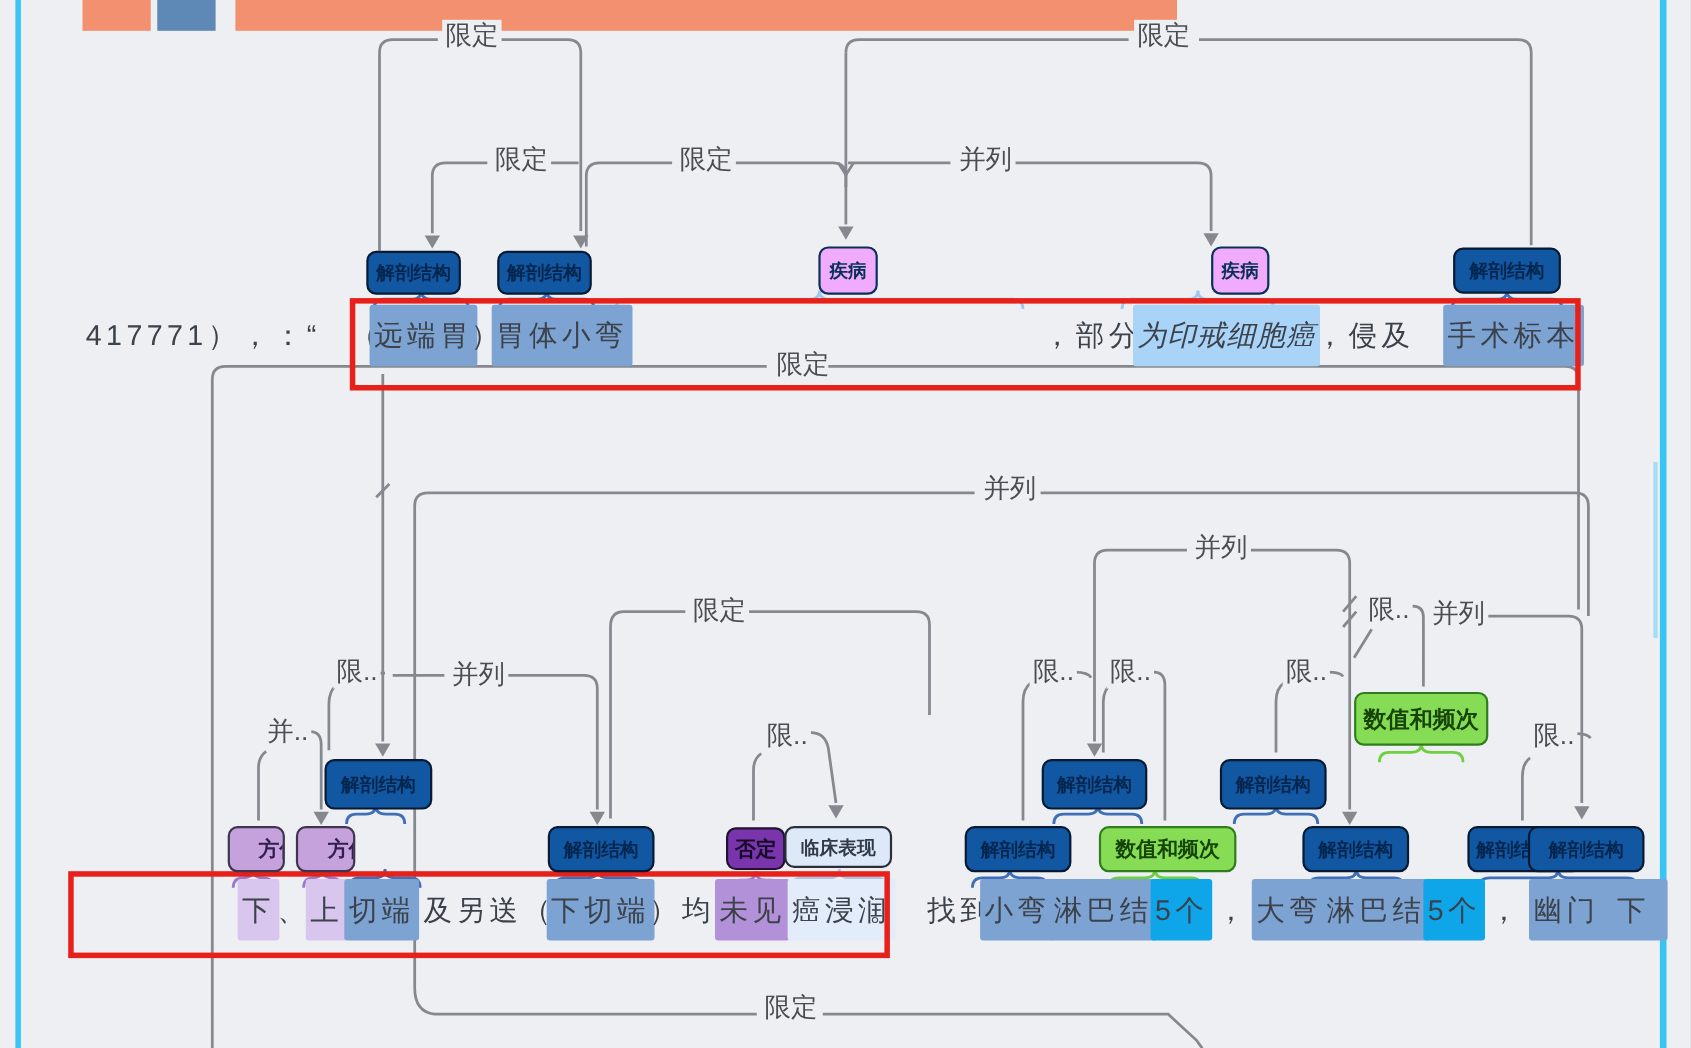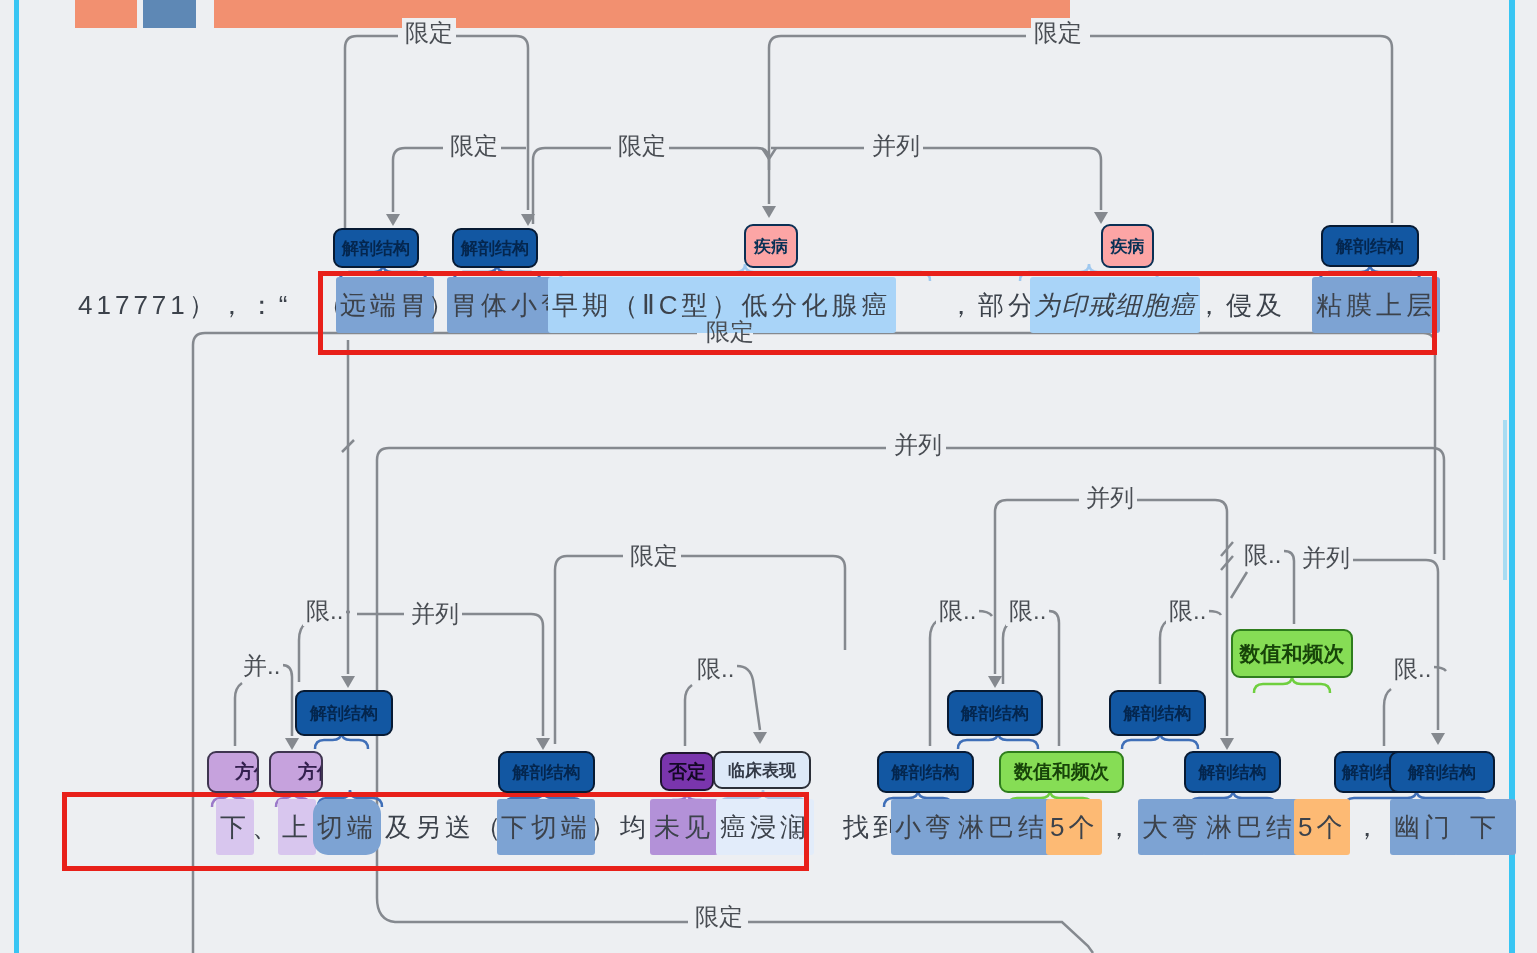--- a/index.html
+++ b/index.html
@@ -27,7 +27,7 @@
         box-sizing:border-box;text-align:center;font-weight:bold;font-size:17px;
         display:flex;align-items:center;justify-content:center;overflow:hidden;white-space:nowrap;}
   .ebox.anat{background:#1257a2;color:#04264e;border-color:#071a33;}
-  .ebox.disease{background:#fca5a5;color:#073055;border-color:#0a3055;}
+  .ebox.disease{background:#f0abfc;color:#073055;border-color:#0a3055;}
   .ebox.orient{background:#c6a2dd;color:#33204e;border-color:#3f3550;font-size:19px;padding-left:42px;}
   .ebox.neg{background:#7a35ad;color:#140826;border-color:#1f1430;font-size:19px;}
   .ebox.clinical{background:#dde9f8;color:#333a47;border-color:#2b2f38;}

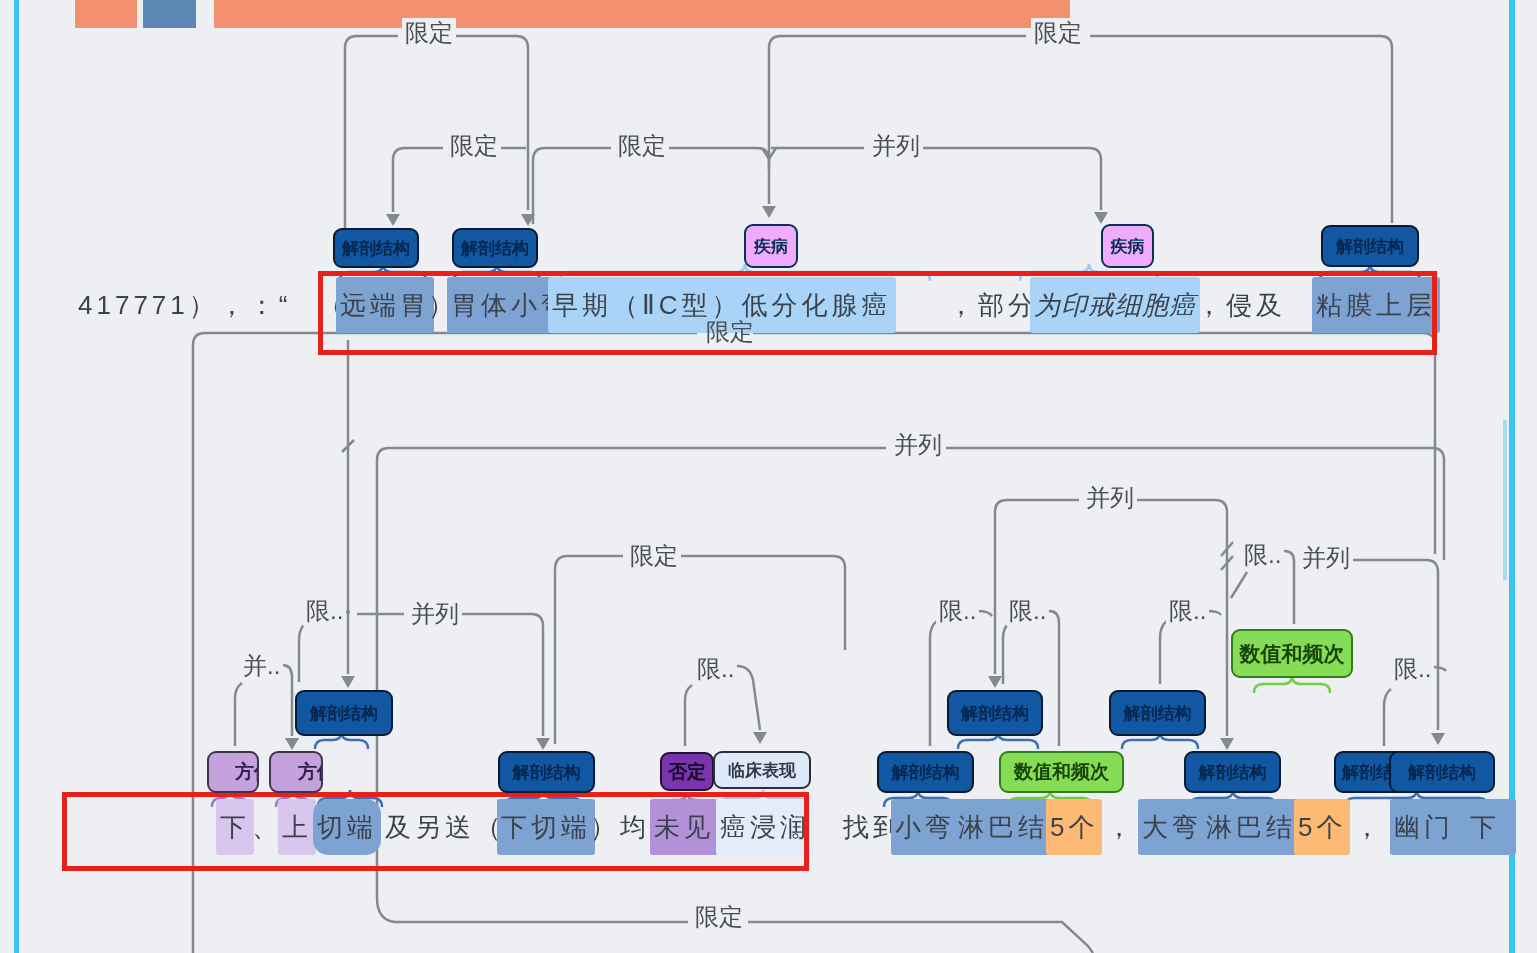--- a/index.html
+++ b/index.html
@@ -121,7 +121,6 @@
       <span class="seg mblue" style="left: 336px;">远端胃</span>
       <span class="seg plain" style="left: 428px;">）</span>
       <span class="seg mblue" style="left: 447px;">胃体小弯</span>
-      <span class="seg lblue" style="left: 548px;">早期（ⅡC型）低分化腺癌</span>
       <span class="seg plain" style="left: 948px;">，部分</span>
       <span class="seg lblue" style="left: 1030px; letter-spacing: 1px; font-style: italic;">为印戒细胞癌</span>
       <span class="seg plain" style="left: 1196px;">，侵及</span>

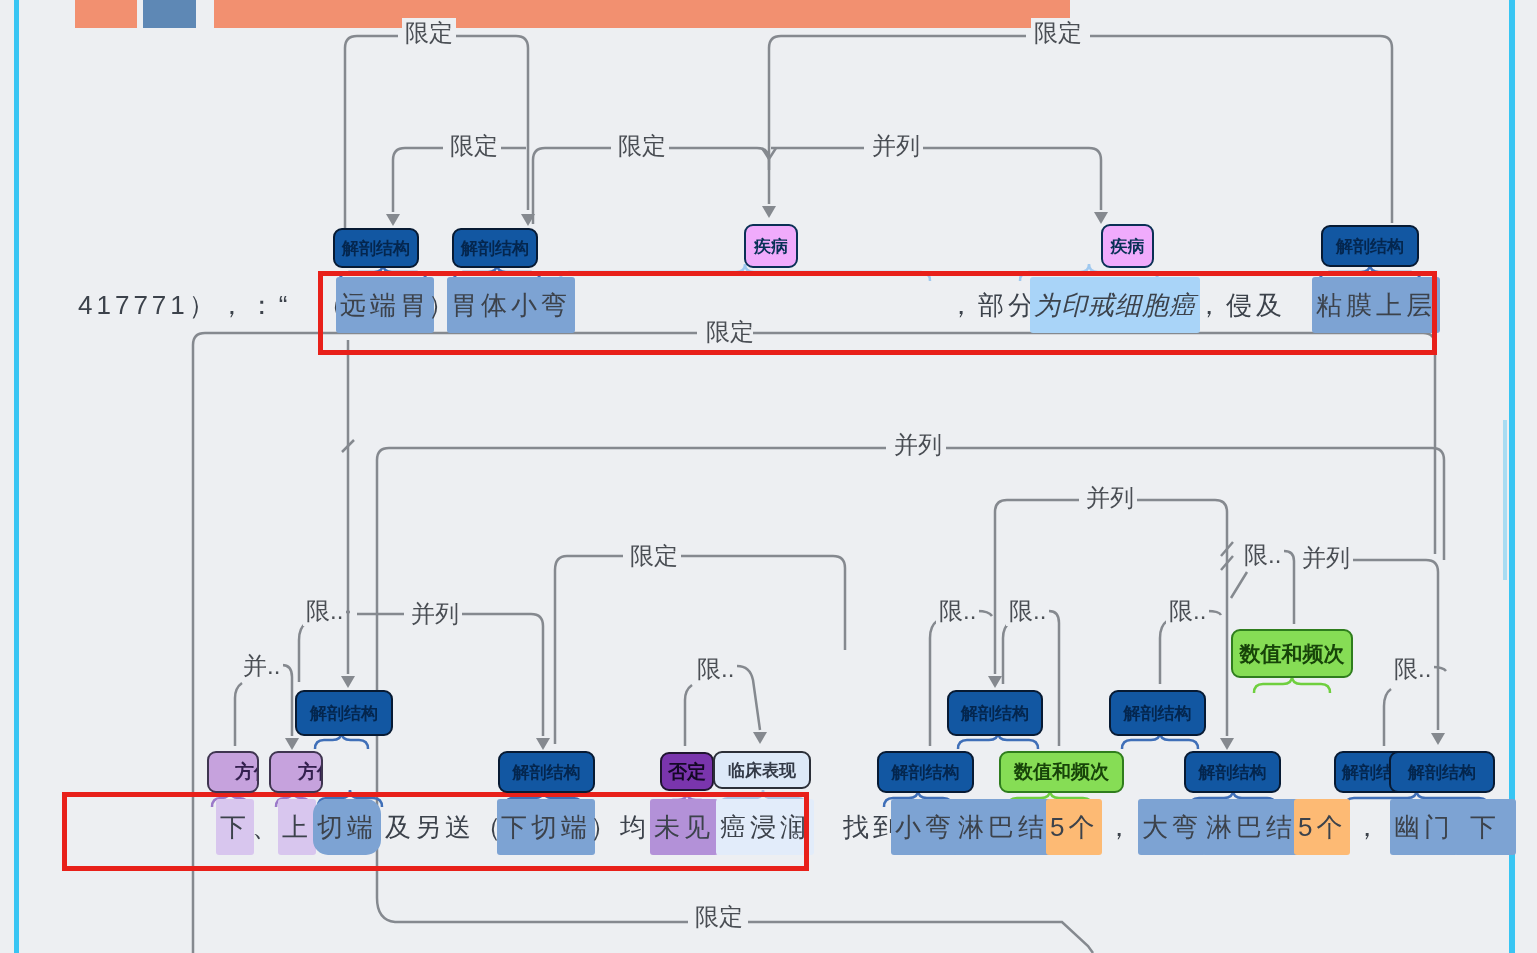--- a/index.html
+++ b/index.html
@@ -124,7 +124,7 @@
       <span class="seg plain" style="left: 948px;">，部分</span>
       <span class="seg lblue" style="left: 1030px; letter-spacing: 1px; font-style: italic;">为印戒细胞癌</span>
       <span class="seg plain" style="left: 1196px;">，侵及</span>
-      <span class="seg mblue" style="left: 1312px;">粘膜上层</span>
+      <span class="seg mblue" style="left: 1312px;">手术标本</span>
     </div>
   <div id="line2" class="textrow" style="left:0;top:799px;width:1537px;">
       <span class="seg lpurple" style="left: 216px;">下</span>

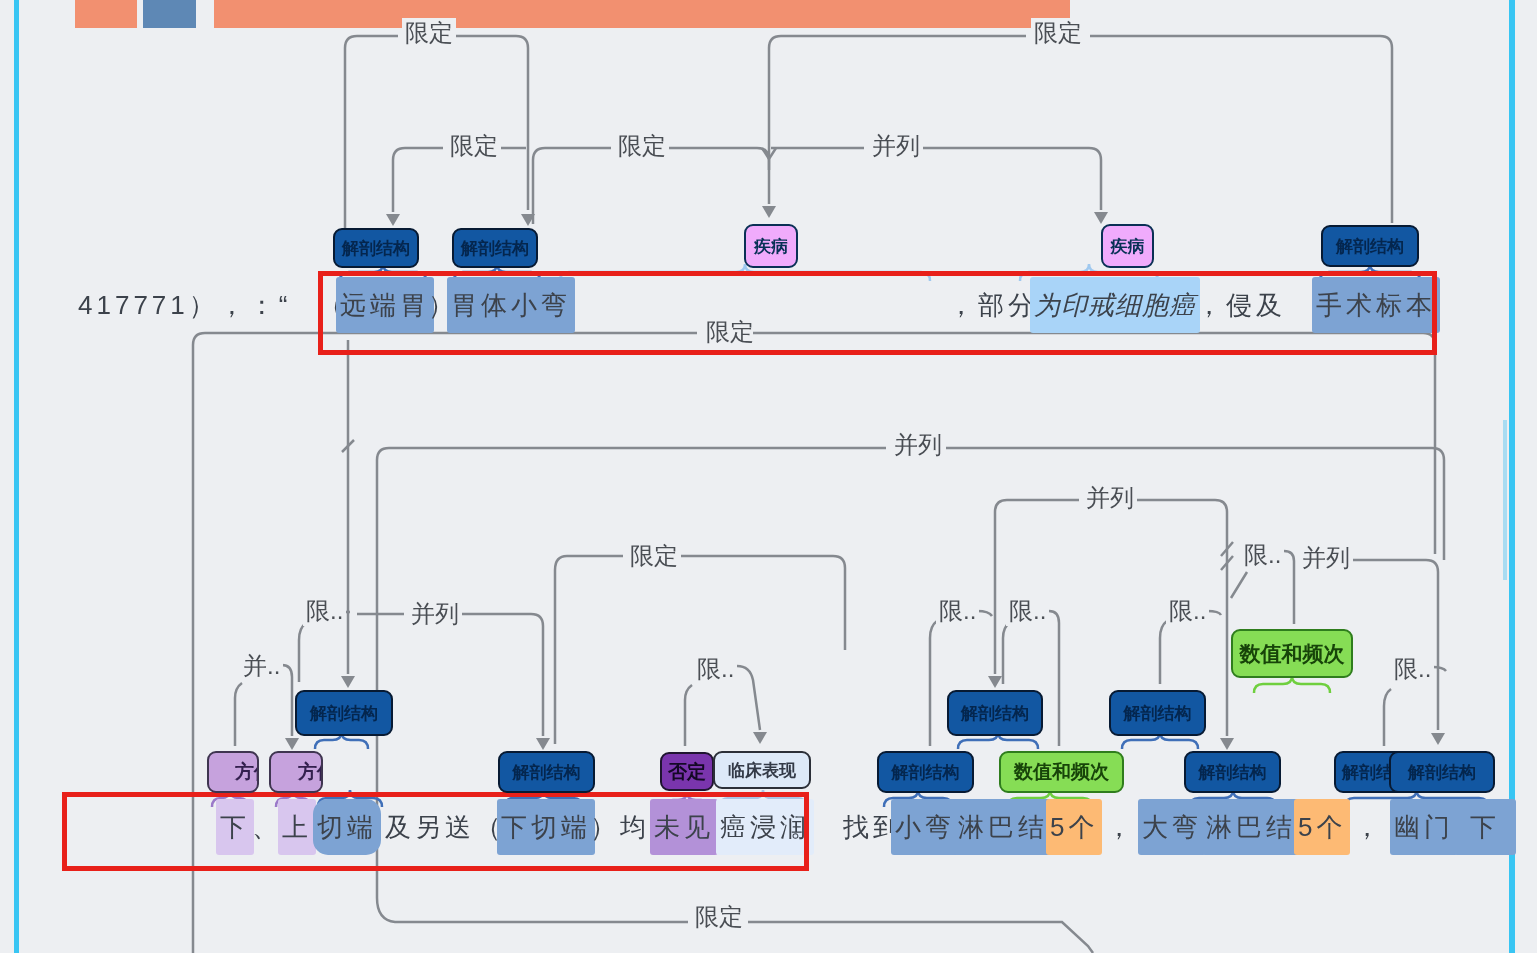--- a/index.html
+++ b/index.html
@@ -130,7 +130,7 @@
       <span class="seg lpurple" style="left: 216px;">下</span>
       <span class="seg plain" style="left: 252px;">、</span>
       <span class="seg lpurple" style="left: 278px;">上</span>
-      <span class="seg mblue" style="left: 313px; border-radius: 15px;">切端</span>
+      <span class="seg mblue" style="left: 313px;">切端</span>
       <span class="seg plain" style="left: 385px;">及另送（</span>
       <span class="seg mblue" style="left: 497px; text-align: center;">下切端</span>
       <span class="seg plain" style="left: 590px;">）均</span>

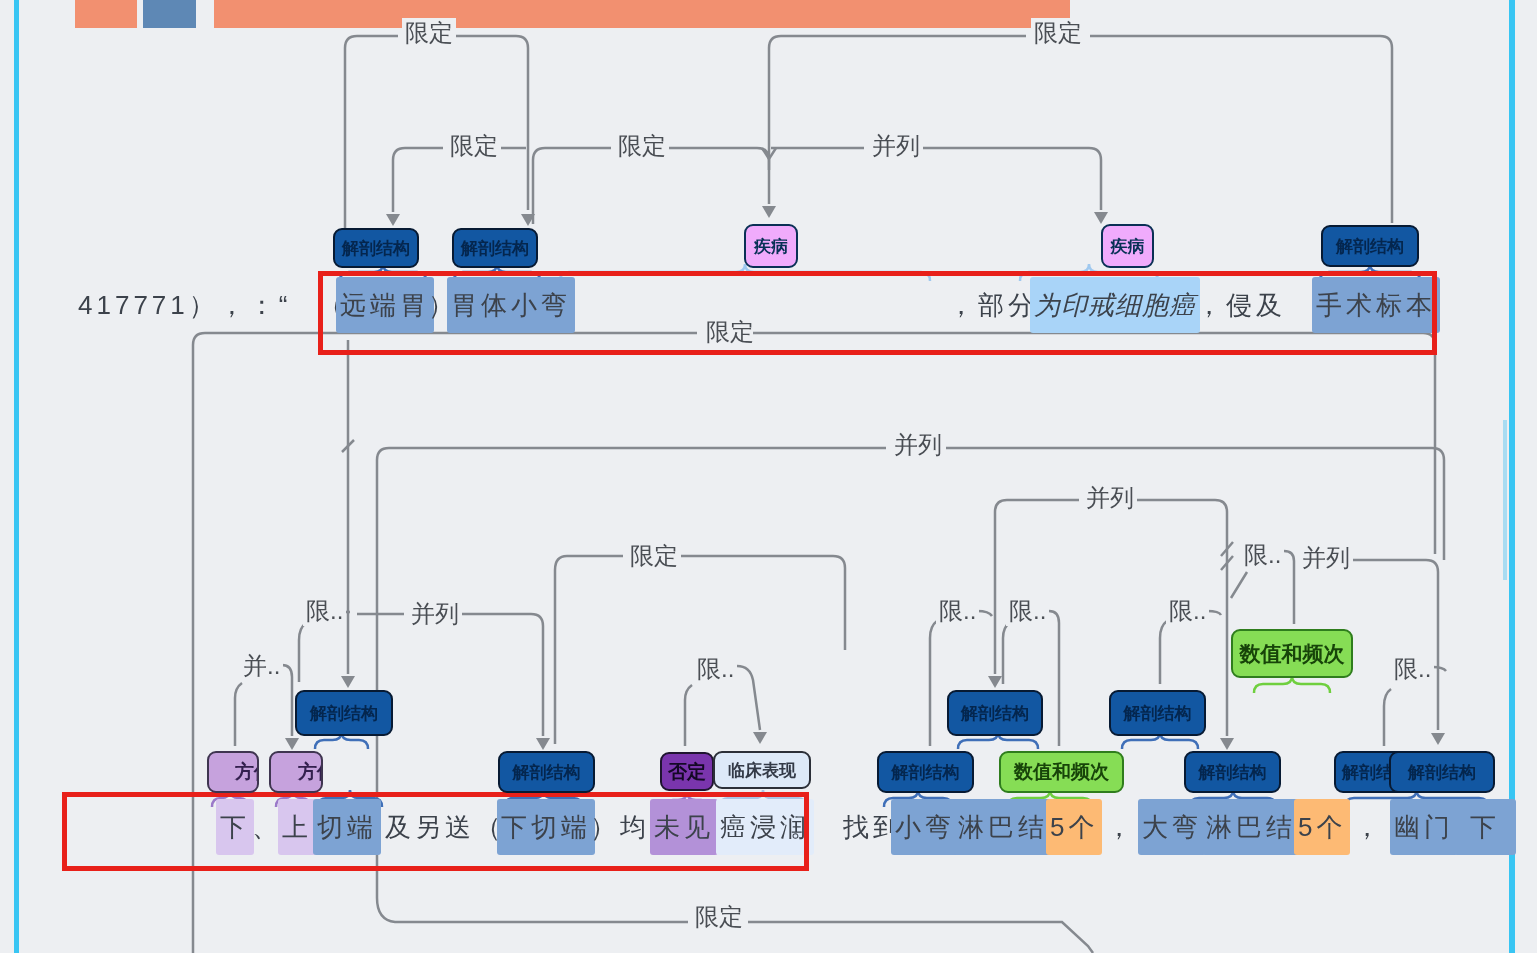--- a/index.html
+++ b/index.html
@@ -21,7 +21,7 @@
   .seg.lpurple{background:#d8c6ee;}
   .seg.mpurple{background:#b391d8;}
   .seg.pale{background:#e2ecfa;}
-  .seg.lgreen{background:#fdba74;}
+  .seg.lgreen{background:#0ea5e9;}
   .seg.wide{padding:0 16px;}
   .ebox{position:absolute;z-index:4;border-radius:9px;border:2.5px solid #0a1f3c;
         box-sizing:border-box;text-align:center;font-weight:bold;font-size:17px;

